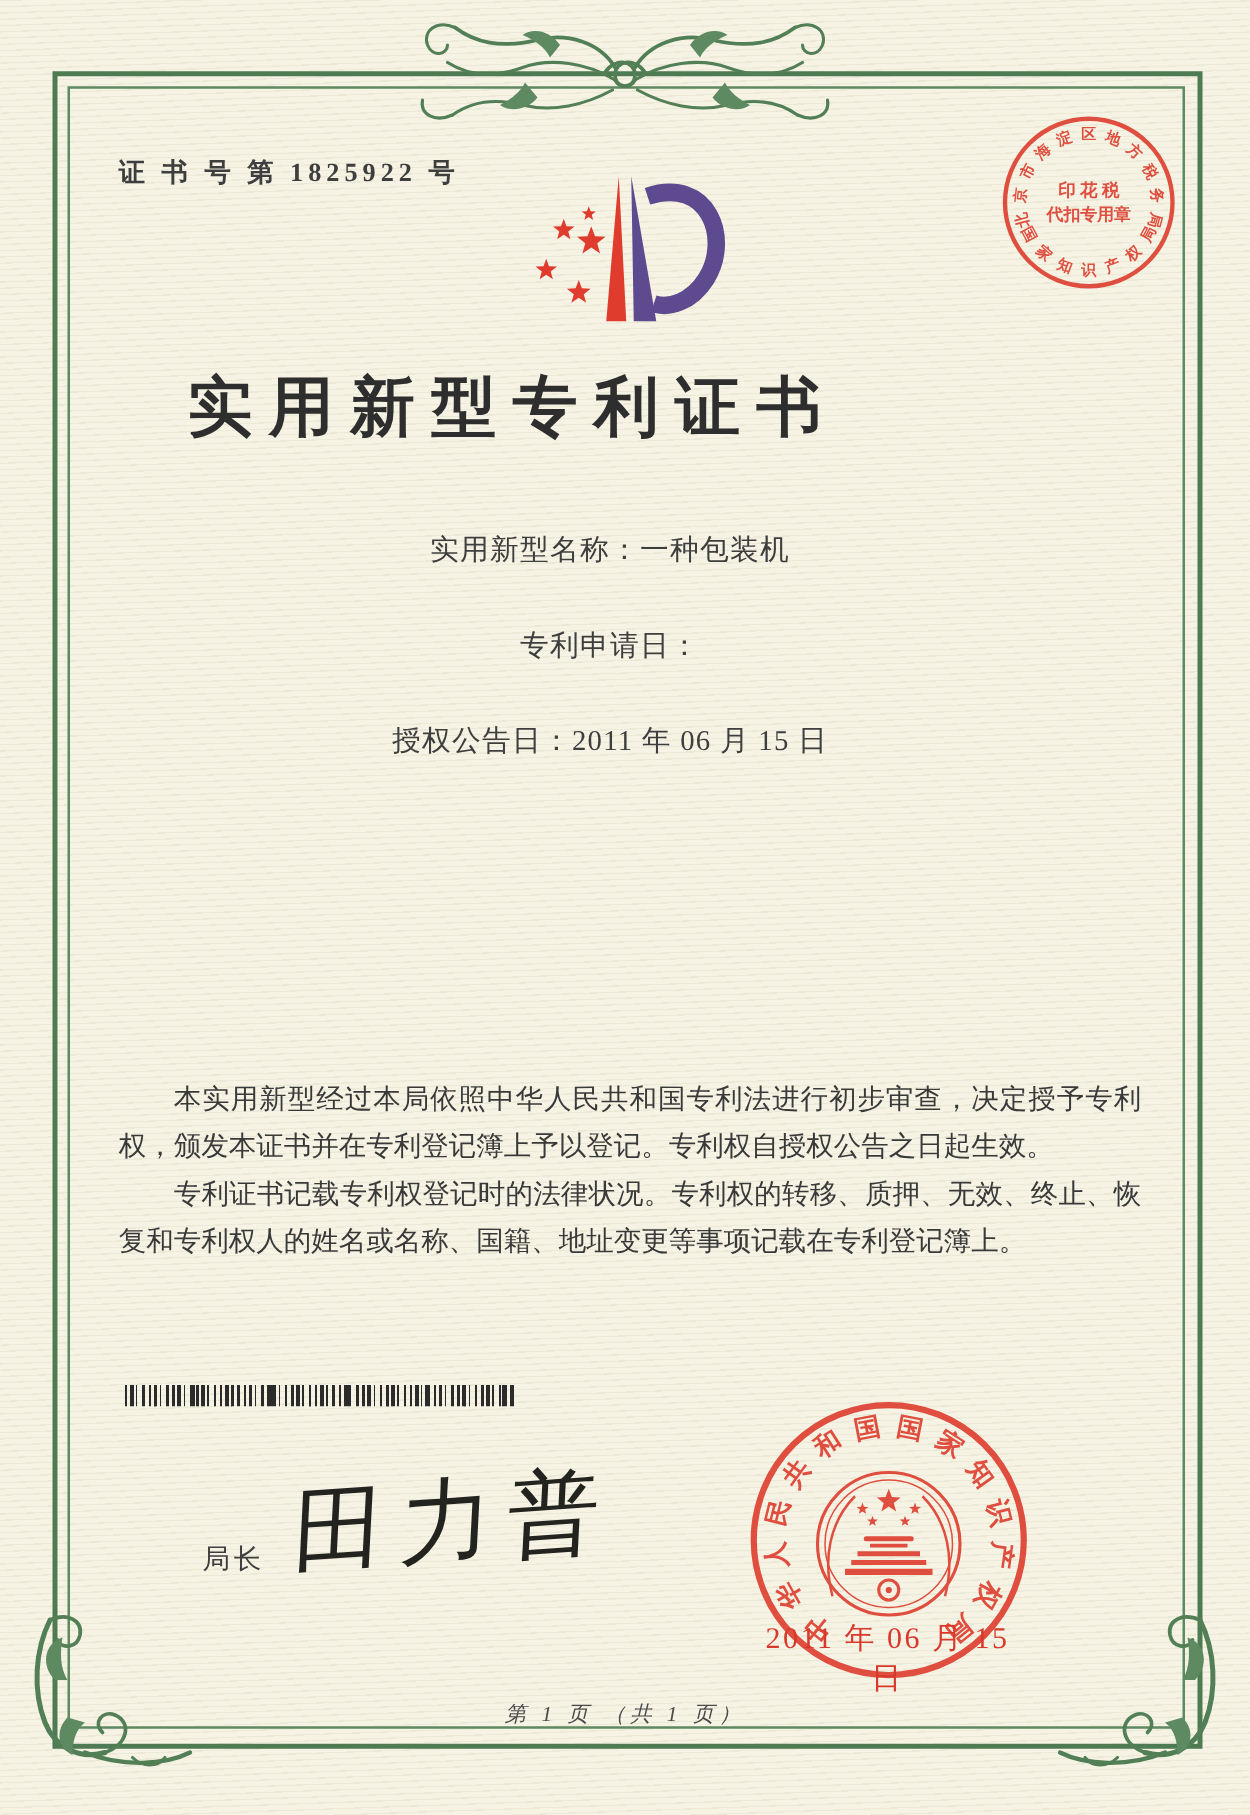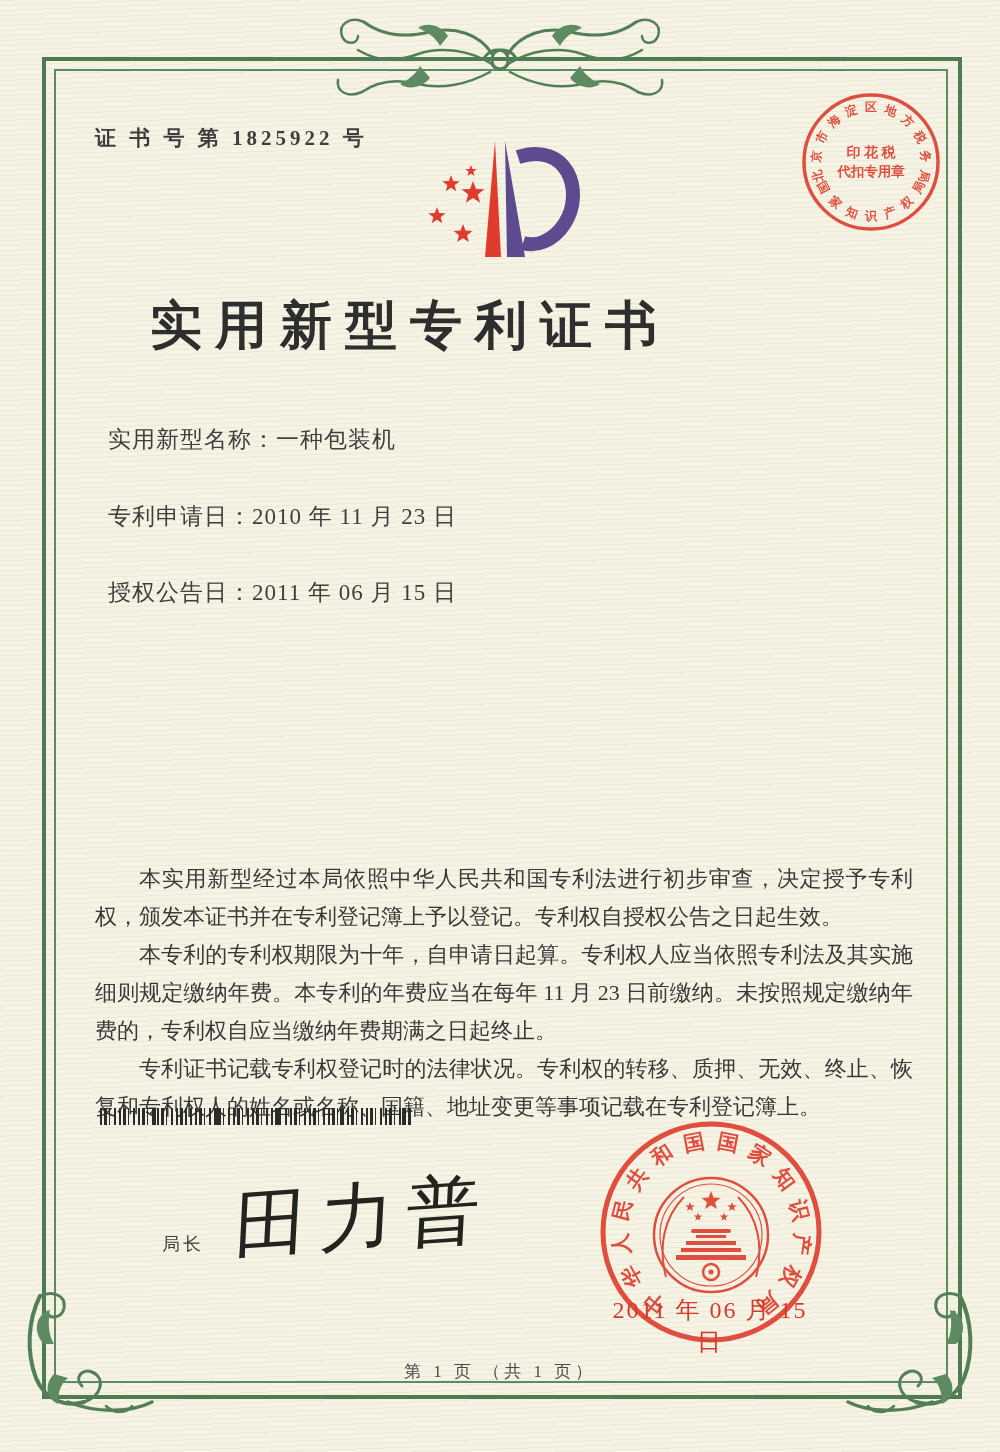--- a/index.html
+++ b/index.html
@@ -26,7 +26,7 @@
   .title{position:absolute;left:0;top:291px;width:820px;text-align:center;
     font-size:52px;font-weight:bold;letter-spacing:13px;color:#2e2e2e;}
   .fields{position:absolute;left:108px;top:424px;width:760px;font-size:23px;color:#3e3e3e;}
-  .field{display:flex;height:76.5px;align-items:flex-start;letter-spacing:1px;white-space:pre;}
+  .field{display:flex;height:76.5px;align-items:flex-start;letter-spacing:1px;white-space:pre;justify-content:center;}
   .paras{position:absolute;left:95px;top:860px;width:818px;font-size:22px;
     line-height:38px;text-align:justify;color:#393939;}
   .paras p{margin:0;text-indent:2em;}

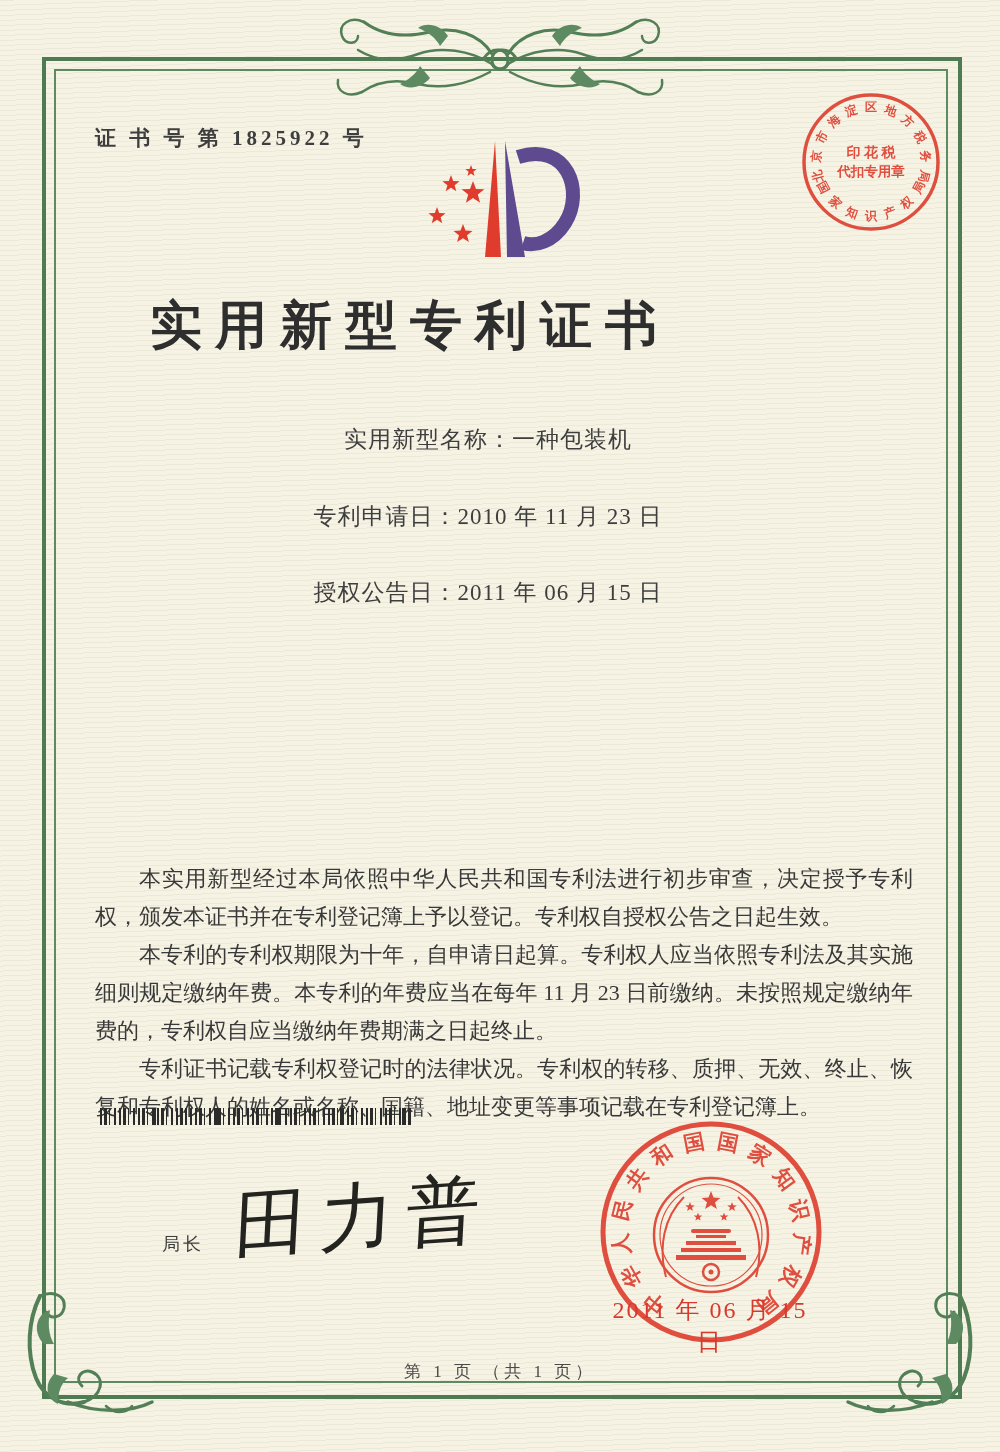--- a/index.html
+++ b/index.html
@@ -137,7 +137,7 @@
       <span>实用新型名称：</span><span>一种包装机</span>
     </div>
     <div class="field">
-      <span>专利申请日：</span><span>2010 年 11 月 23 日</span>
+      <span>专利申请日：</span>
     </div>
     <div class="field">
       <span>授权公告日：</span><span>2011 年 06 月 15 日</span>

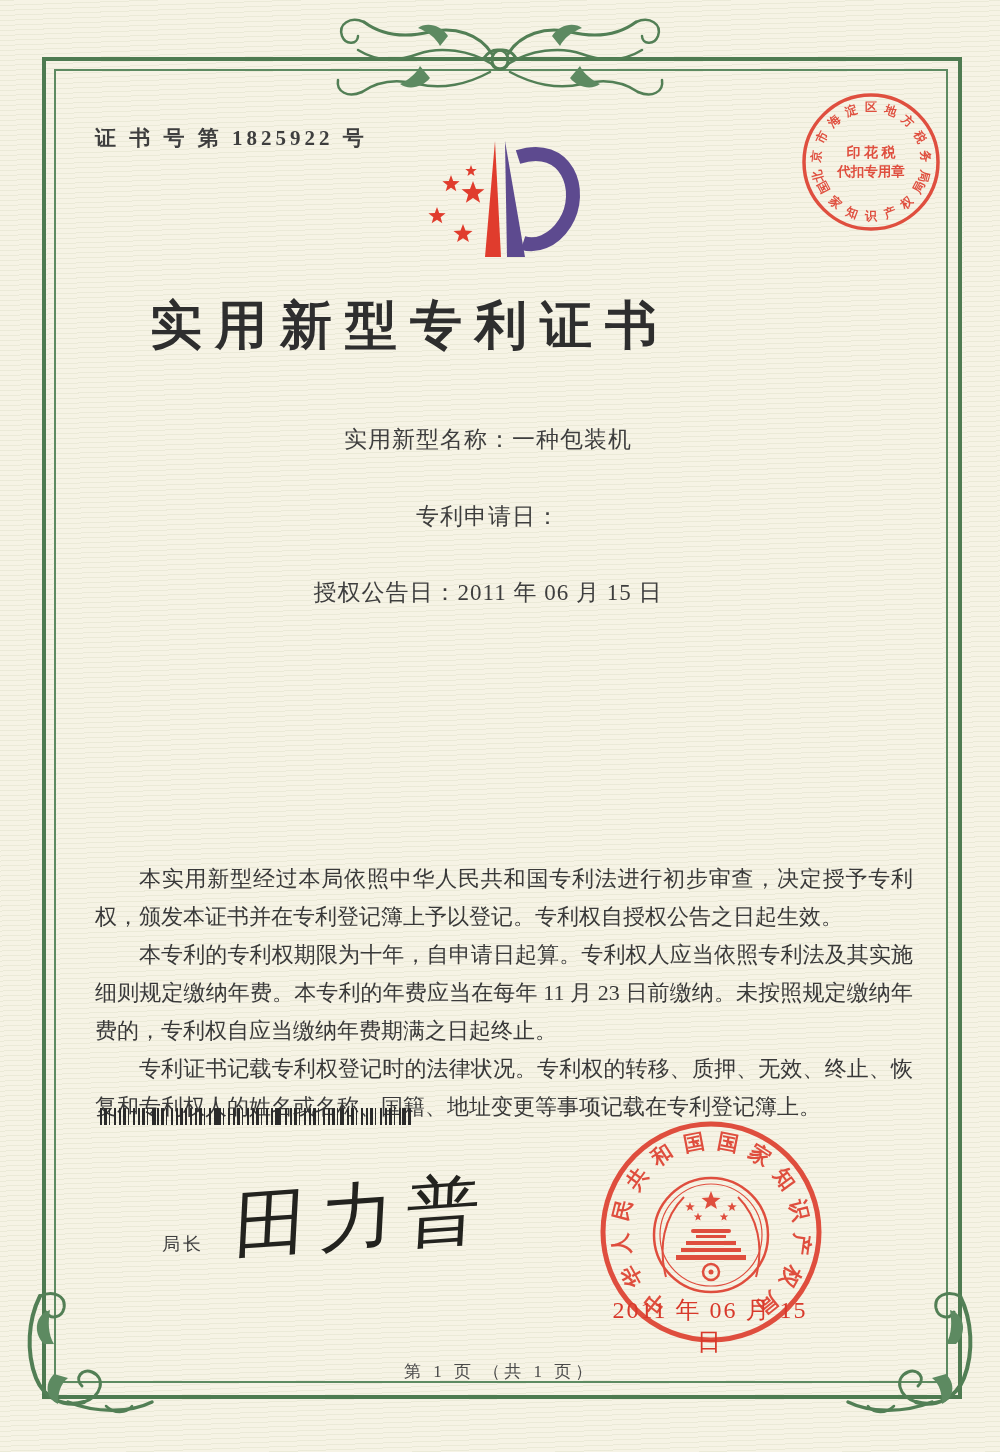--- a/index.html
+++ b/index.html
@@ -146,7 +146,6 @@
 
   <div class="paras">
     <p>本实用新型经过本局依照中华人民共和国专利法进行初步审查，决定授予专利权，颁发本证书并在专利登记簿上予以登记。专利权自授权公告之日起生效。</p>
-    <p>本专利的专利权期限为十年，自申请日起算。专利权人应当依照专利法及其实施细则规定缴纳年费。本专利的年费应当在每年 11 月 23 日前缴纳。未按照规定缴纳年费的，专利权自应当缴纳年费期满之日起终止。</p>
     <p>专利证书记载专利权登记时的法律状况。专利权的转移、质押、无效、终止、恢复和专利权人的姓名或名称、国籍、地址变更等事项记载在专利登记簿上。</p>
   </div>
 

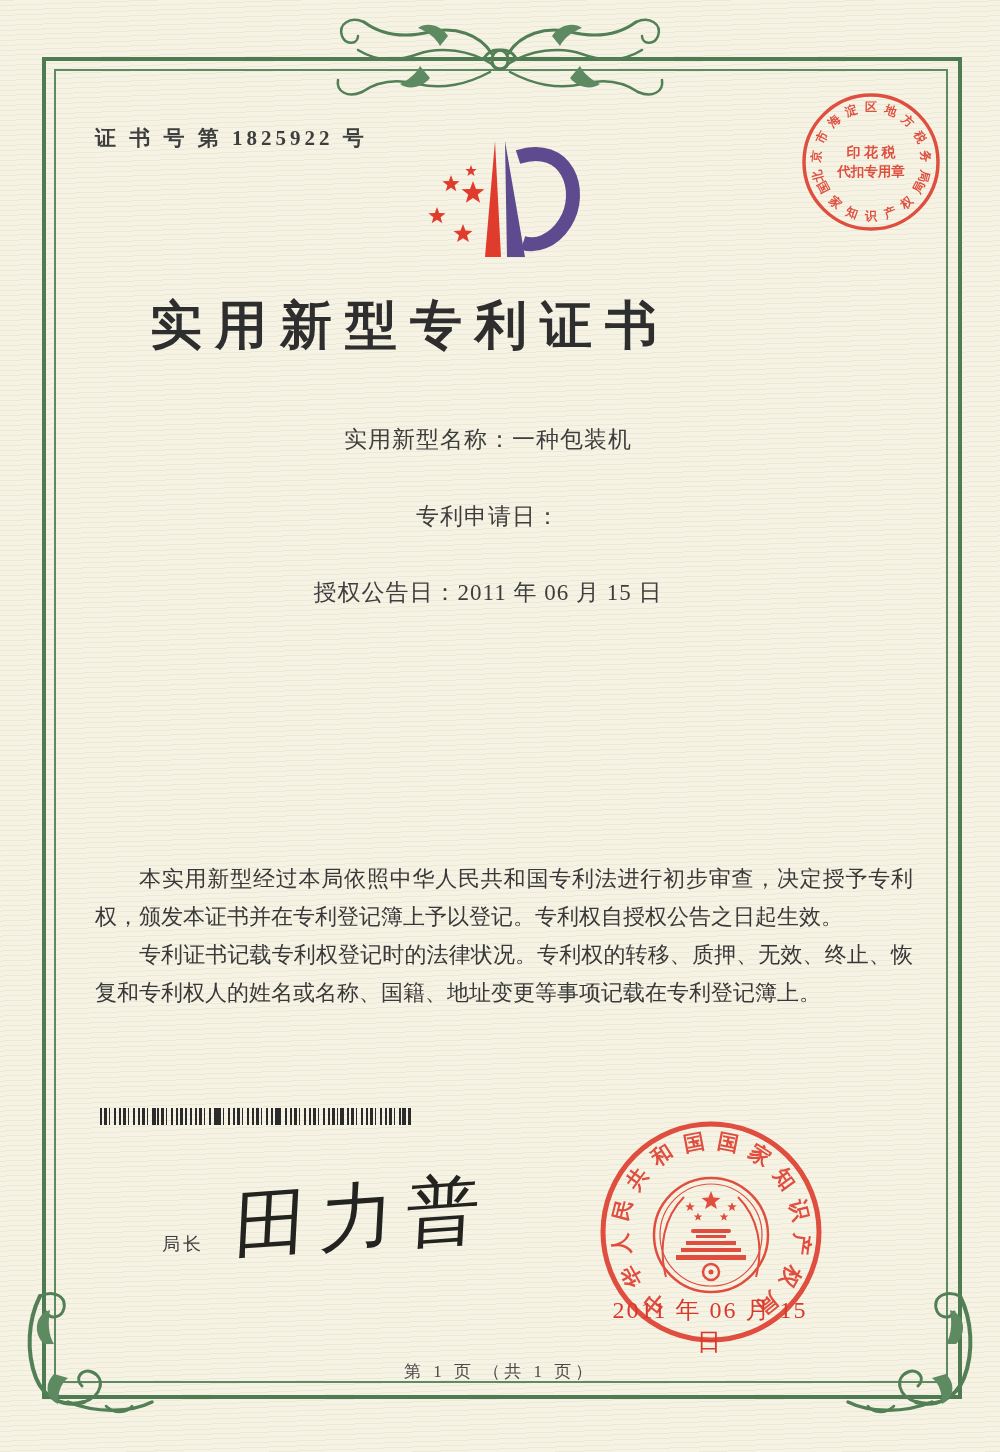--- a/index.html
+++ b/index.html
@@ -37,7 +37,7 @@
       repeating-linear-gradient(90deg,transparent 0 23px,#2b2b2b 23px 25px,transparent 25px 31px);
   }
   .sig-row{position:absolute;left:162px;top:1160px;width:420px;height:150px;}
-  .sig-title{position:absolute;left:0px;top:72px;font-size:18px;letter-spacing:3px;color:#3e3e3e;}
+  .sig-title{position:absolute;left:0px;top:72px;font-size:22px;letter-spacing:3px;color:#3e3e3e;}
   .sig-name{position:absolute;left:72px;top:8px;font-size:74px;letter-spacing:12px;color:#23231f;
     transform:rotate(-4deg) skewX(-7deg);font-family:"DejaVu Serif","Liberation Serif",serif;}
   .issue-date{position:absolute;left:600px;top:1294px;width:220px;text-align:center;

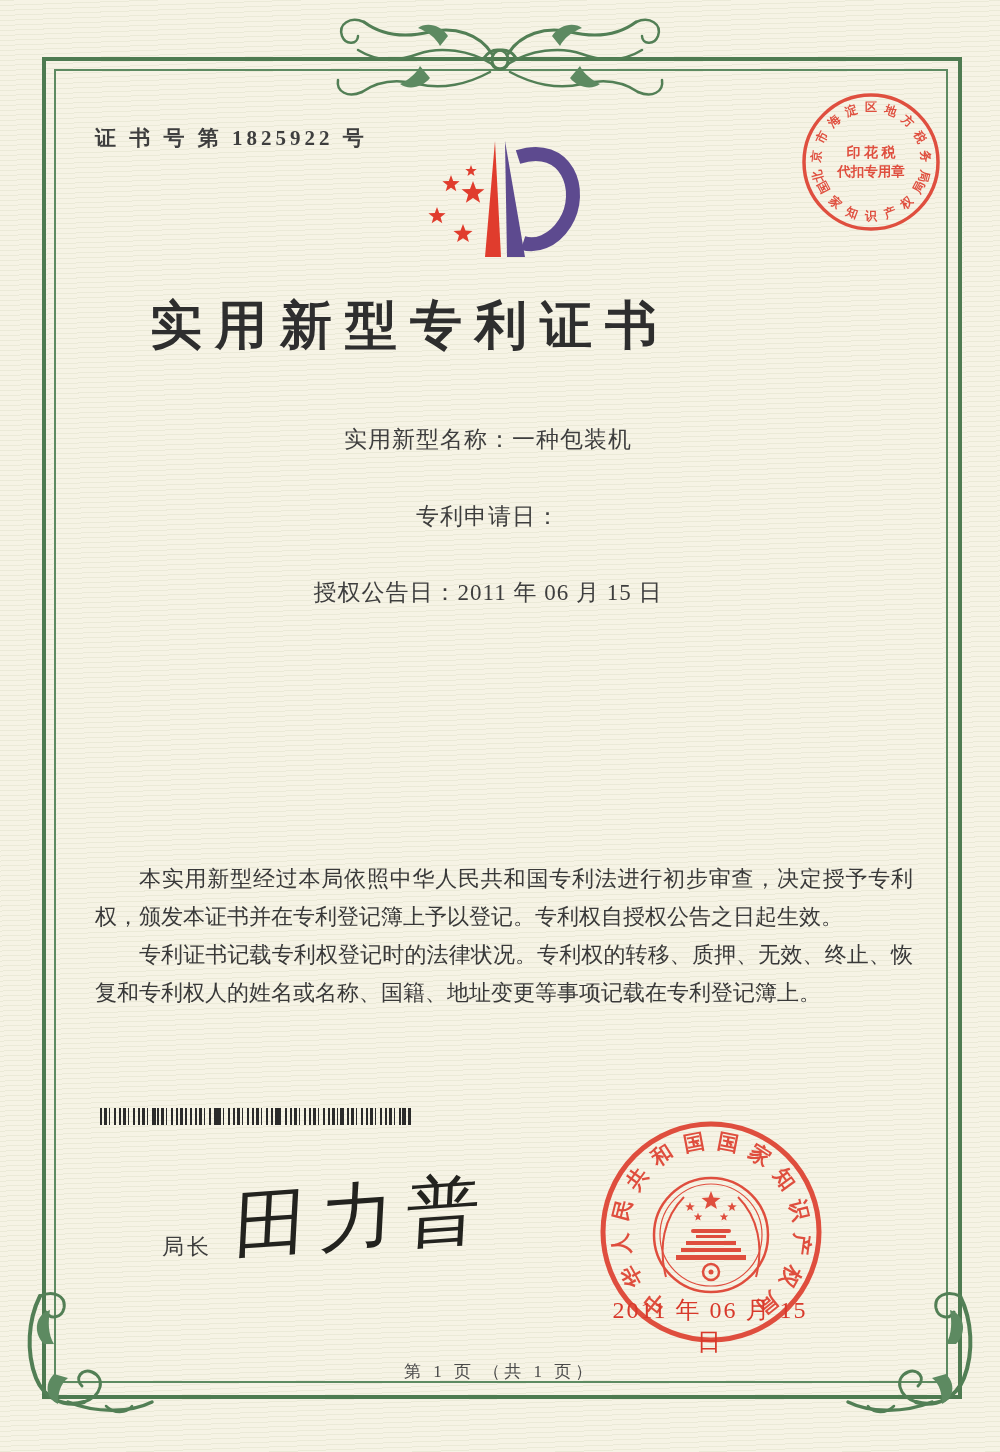--- a/index.html
+++ b/index.html
@@ -43,7 +43,7 @@
   .issue-date{position:absolute;left:600px;top:1294px;width:220px;text-align:center;
     font-size:24px;letter-spacing:2px;color:#d8392b;z-index:6;}
   .footer{position:absolute;left:0;top:1360px;width:1000px;text-align:center;
-    font-size:17px;letter-spacing:4px;color:#4a4a4a;}
+    font-size:17px;letter-spacing:4px;color:#4a4a4a;font-style:italic;}
   
   .logo{position:absolute;left:415px;top:133px;z-index:2;}
   .tax-stamp{position:absolute;left:796px;top:87px;opacity:.92;z-index:3;}

